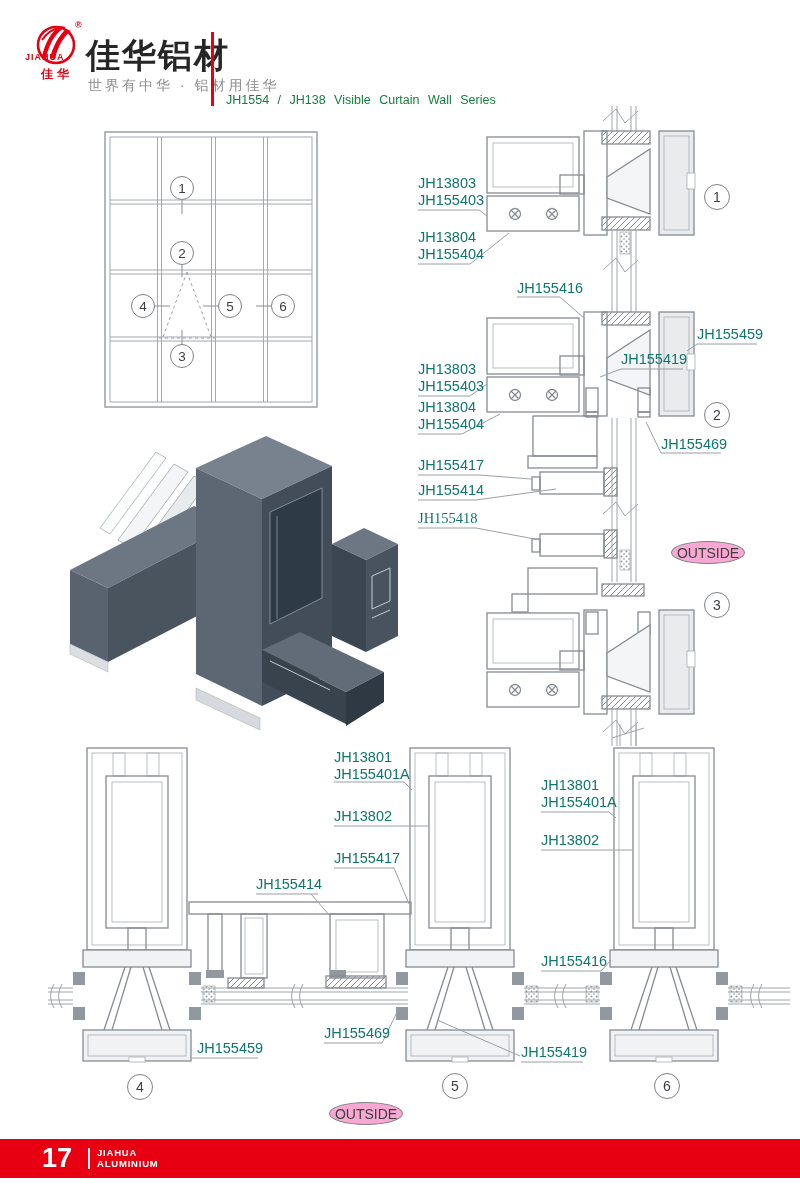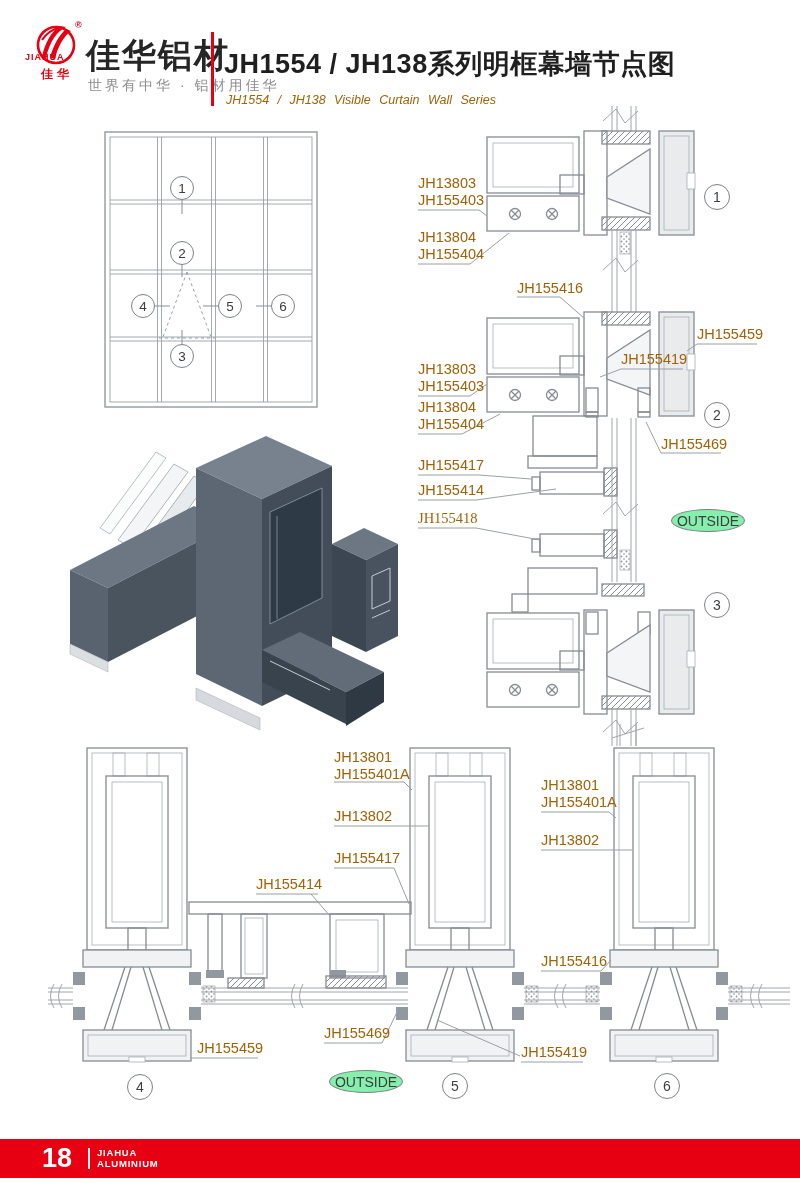--- a/index.html
+++ b/index.html
@@ -388,7 +388,6 @@
     <div class="company">佳华铝材</div>
     <div class="slogan">世界有中华 · 铝材用佳华</div>
     <div class="vdivider" style="background:#e60012;"></div>
-    <div class="doc-title">JH1554 / JH138系列明框幕墙节点图</div>
     <div class="doc-subtitle">JH1554 / JH138 Visible Curtain Wall Series</div>
   </div>
 

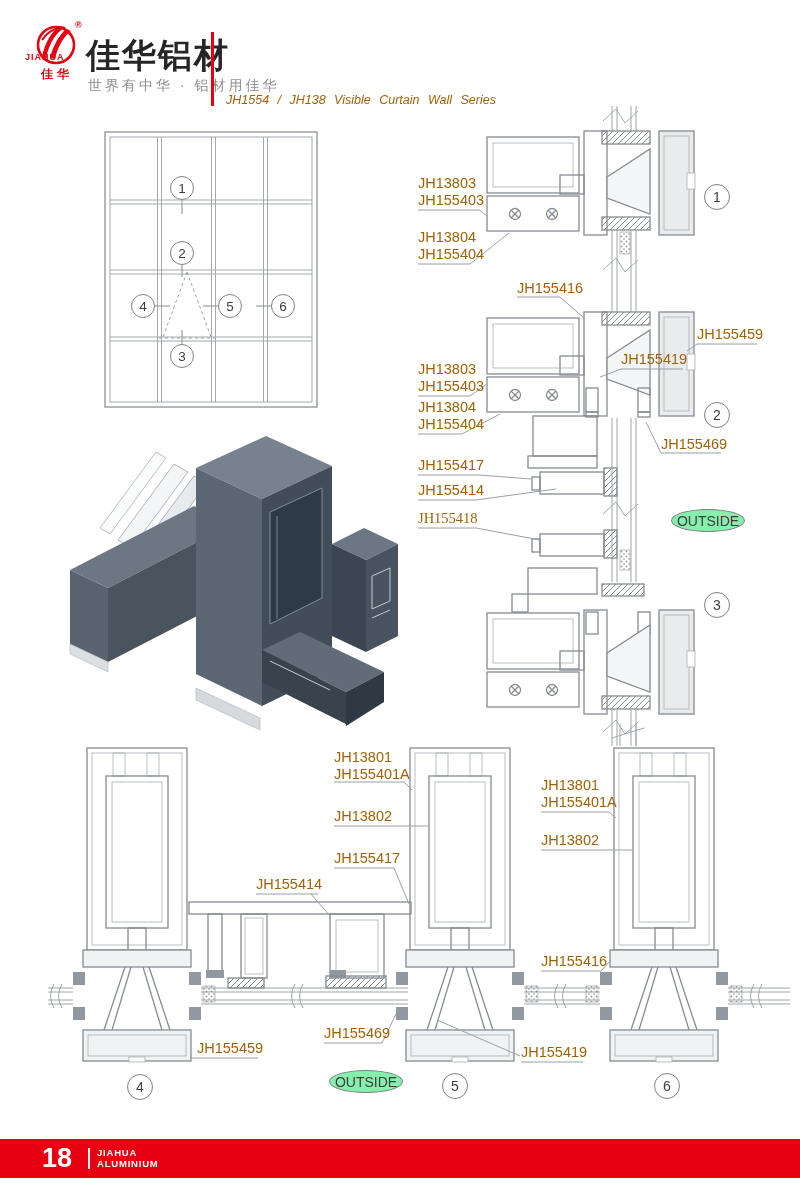--- a/index.html
+++ b/index.html
@@ -11,7 +11,7 @@
   .slogan{position:absolute;left:88px;top:77px;font-size:14px;color:#8d8d8d;letter-spacing:3px;white-space:nowrap;}
   .vdivider{position:absolute;left:211px;top:32px;width:3px;height:74px;}
   .doc-title{position:absolute;left:224px;top:46px;font-size:27px;font-weight:bold;color:#1f1f1f;white-space:nowrap;letter-spacing:0.5px;}
-  .doc-subtitle{position:absolute;left:226px;top:93px;font-size:12.5px;color:#a16207;word-spacing:5px;white-space:nowrap;font-style:italic;}
+  .doc-subtitle{position:absolute;left:226px;top:93px;font-size:12.5px;color:#15803d;word-spacing:5px;white-space:nowrap;}
   
   .lbl{position:absolute;font-size:14.5px;color:#a16207;white-space:nowrap;line-height:17px;}
   .callout{position:absolute;width:24px;height:24px;border:1.3px solid #7d8288;border-radius:50%;

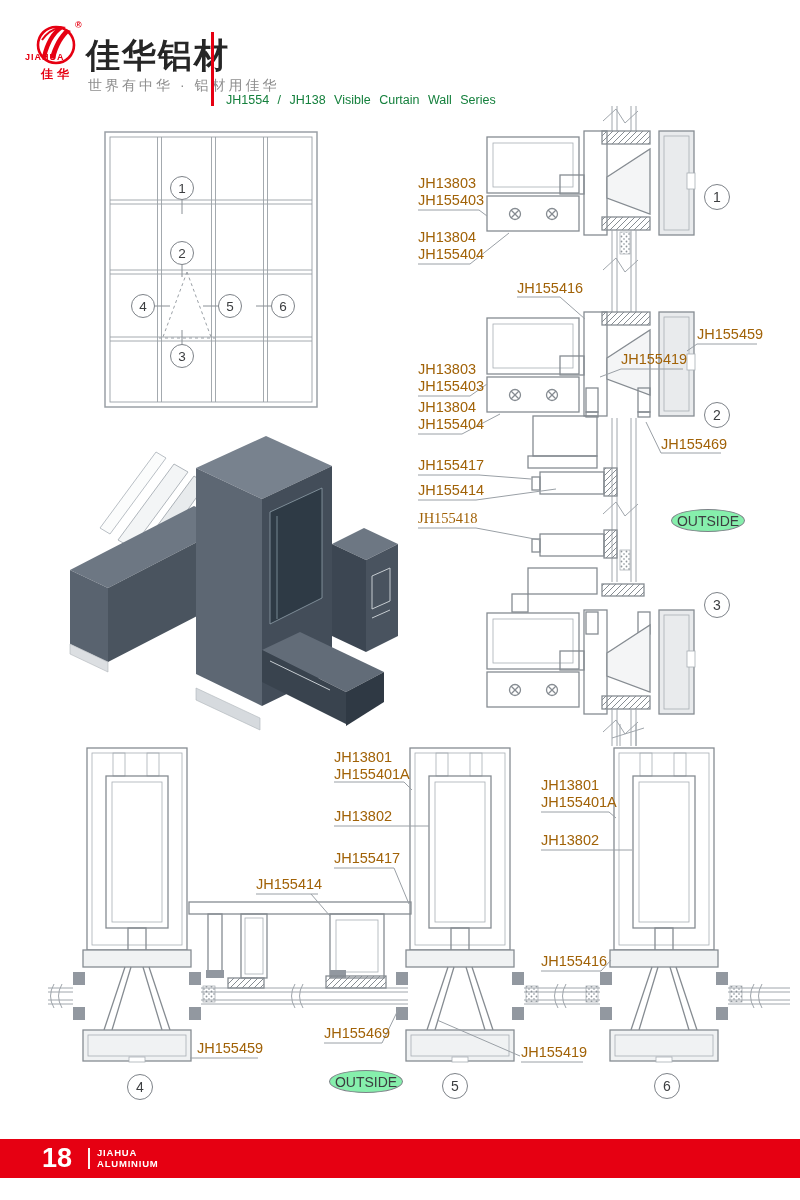--- a/index.html
+++ b/index.html
@@ -13,7 +13,7 @@
   .doc-title{position:absolute;left:224px;top:46px;font-size:27px;font-weight:bold;color:#1f1f1f;white-space:nowrap;letter-spacing:0.5px;}
   .doc-subtitle{position:absolute;left:226px;top:93px;font-size:12.5px;color:#15803d;word-spacing:5px;white-space:nowrap;}
   
-  .lbl{position:absolute;font-size:14.5px;color:#a16207;white-space:nowrap;line-height:17px;}
+  .lbl{position:absolute;font-size:14.5px;color:#0f766e;white-space:nowrap;line-height:17px;}
   .callout{position:absolute;width:24px;height:24px;border:1.3px solid #7d8288;border-radius:50%;
            display:flex;align-items:center;justify-content:center;font-size:13.5px;color:#3c3e40;background:#fff;box-sizing:border-box;}
   .callout.lg{width:26px;height:26px;font-size:14px;}

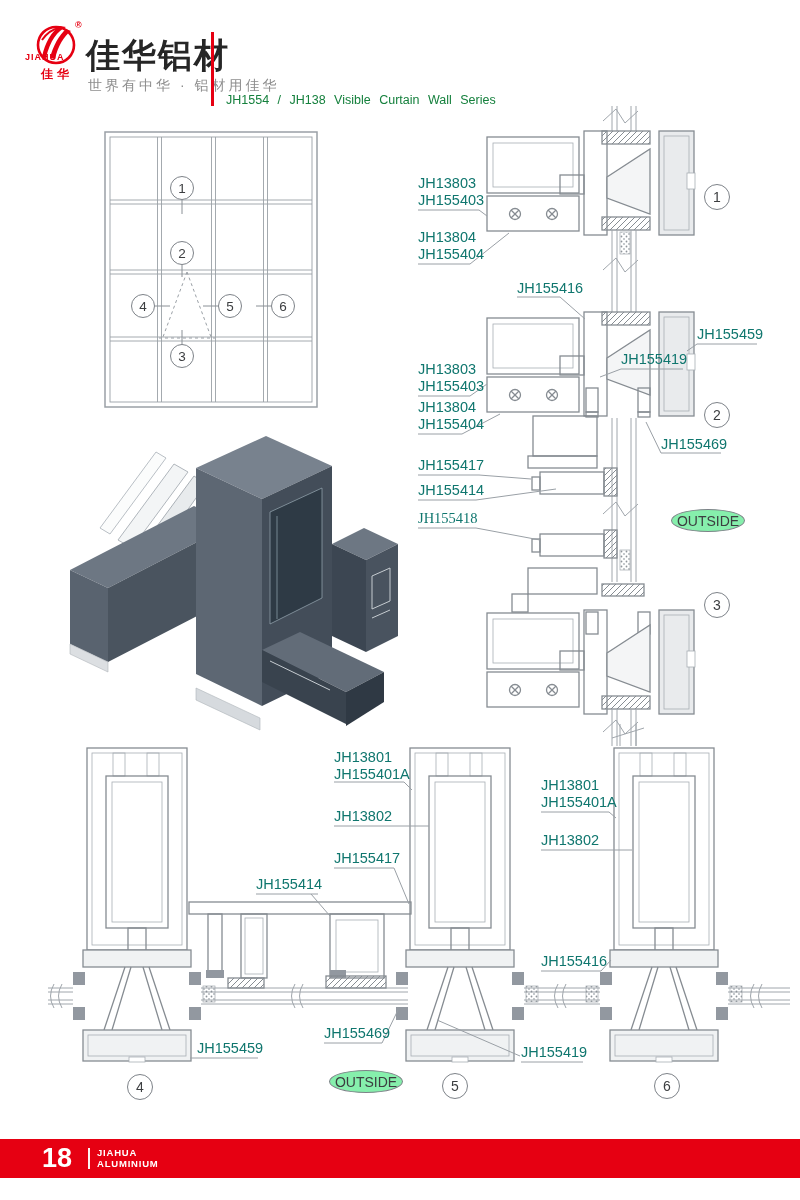--- a/index.html
+++ b/index.html
@@ -18,7 +18,7 @@
            display:flex;align-items:center;justify-content:center;font-size:13.5px;color:#3c3e40;background:#fff;box-sizing:border-box;}
   .callout.lg{width:26px;height:26px;font-size:14px;}
   .outside{position:absolute;width:74px;height:23px;border:1.3px solid #7d8288;border-radius:50%;
-           display:flex;align-items:center;justify-content:center;font-size:14px;color:#3c3e40;background:#86efac;box-sizing:border-box;}
+           display:flex;align-items:center;justify-content:center;font-size:14px;color:#3c3e40;background:#f9a8d4;box-sizing:border-box;margin-top:32px;}
   
   .footer-bar{position:absolute;left:0;top:1139px;width:800px;height:39px;display:flex;align-items:center;}
   .page-num{position:absolute;left:42px;top:1143px;font-size:27px;font-weight:bold;color:#ffffff;}

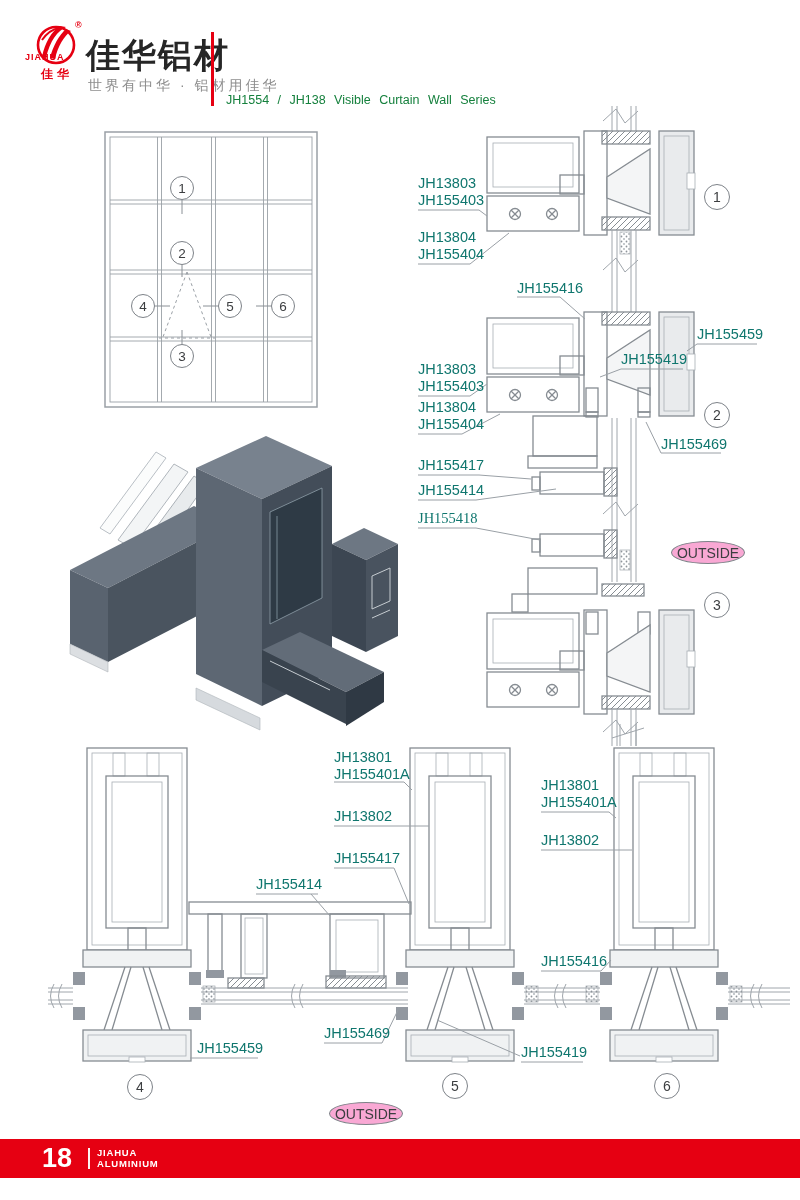--- a/index.html
+++ b/index.html
@@ -441,7 +441,7 @@
   <span class="lbl" style="left:541px;top:953px;">JH155416</span>
 
   <div class="footer-bar" style="background:#e60012;"></div>
-  <div class="page-num">18</div>
+  <div class="page-num">17</div>
   <div class="footer-div"></div>
   <div class="footer-brand">
     <div>JIAHUA</div>

